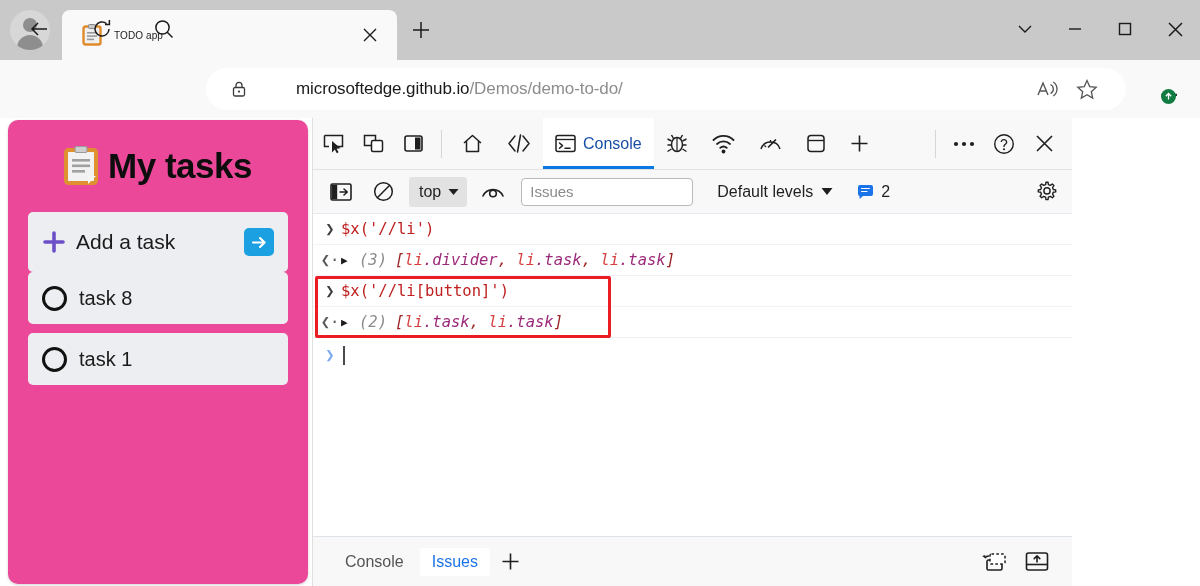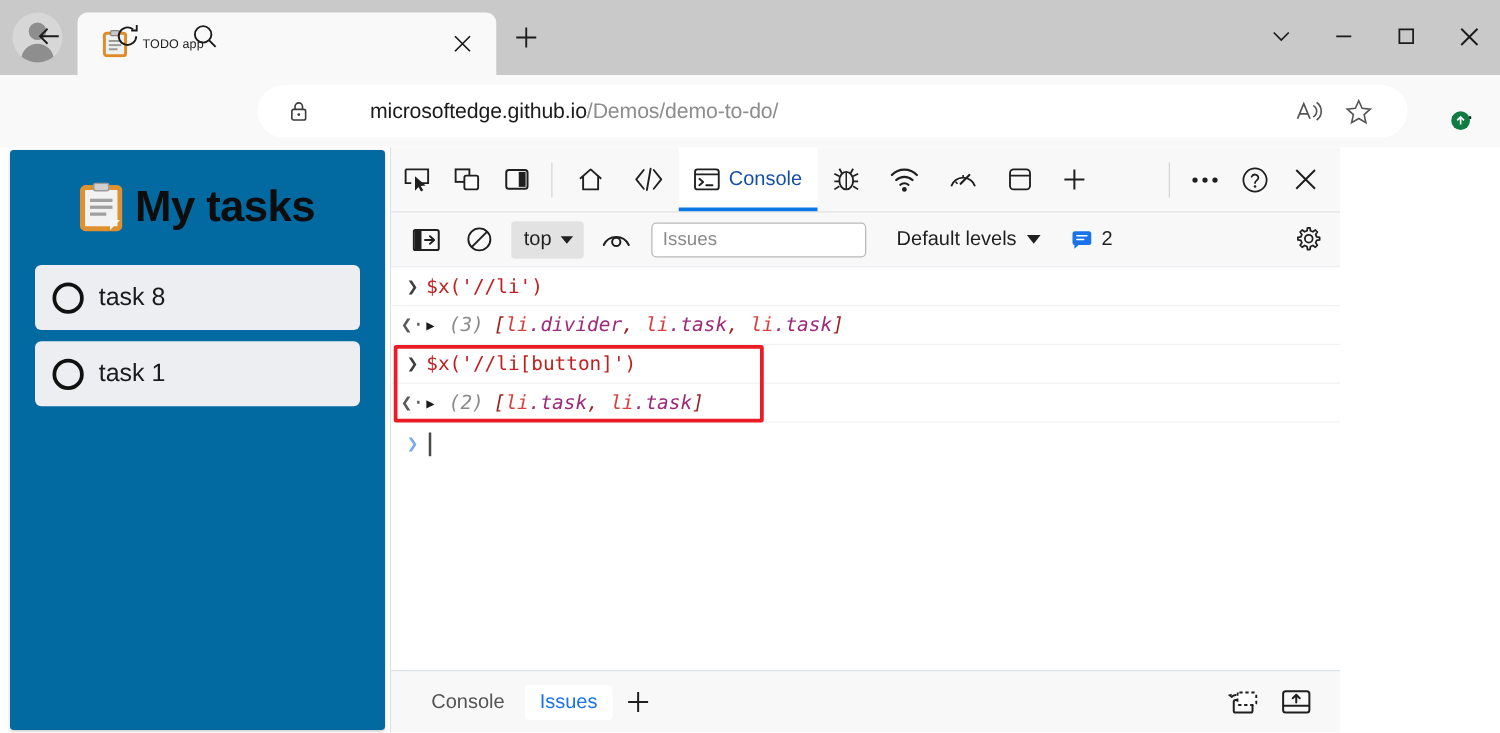--- a/index.html
+++ b/index.html
@@ -100,7 +100,7 @@
 
   .todo-panel {
     position: absolute; left: 8px; top: 2px; width: 300px; height: 464px;
-    background: #0369a1; border-radius: 3px;
+    background: #ec4899; border-radius: 10px;
     box-shadow: 0 1px 3px rgba(0,0,0,.18);
   }
   .todo-head {

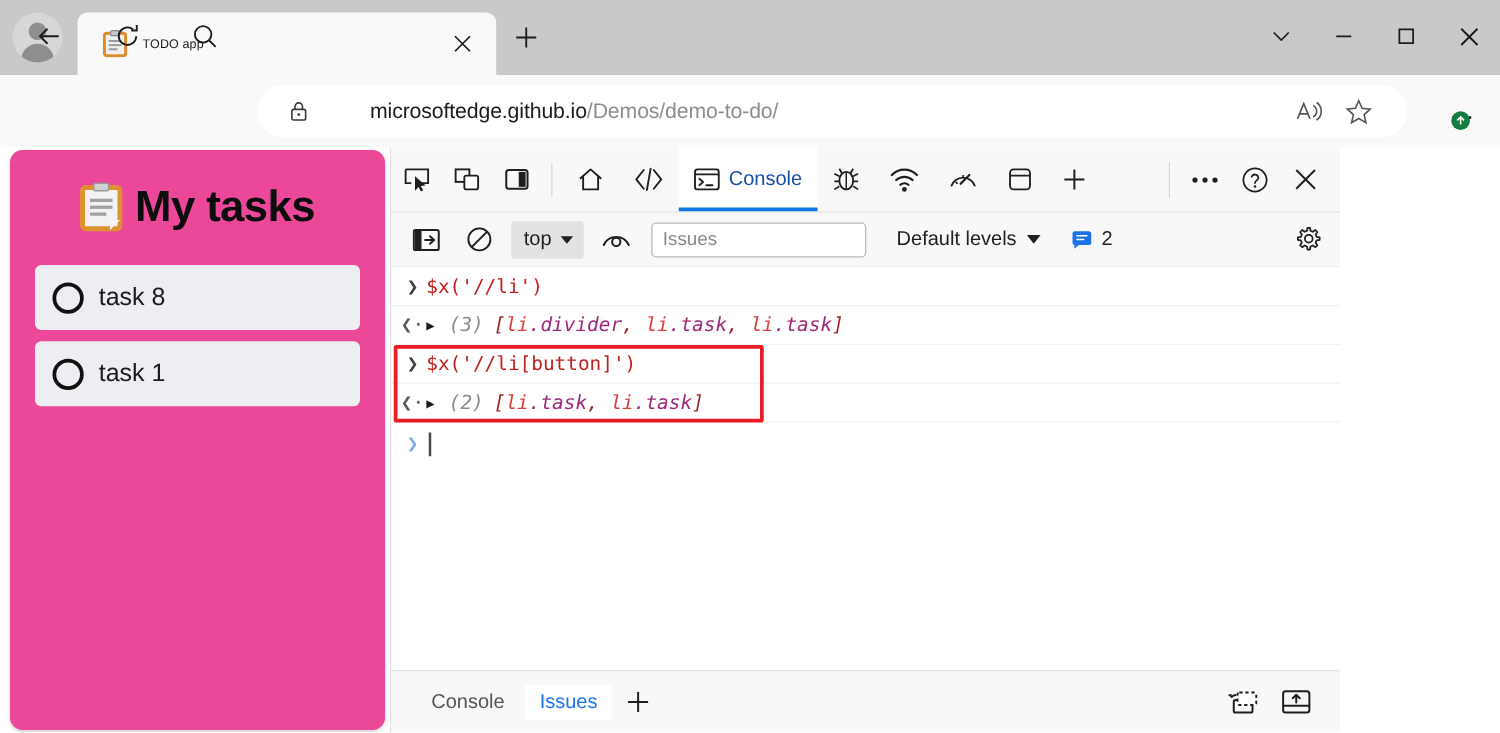--- a/index.html
+++ b/index.html
@@ -345,6 +345,19 @@
         <div class="todo-title">My tasks</div>
       </div>
 
+      <div class="add-task">
+        <div class="plus-ic">
+          <svg width="24" height="24" viewBox="0 0 24 24">
+              <path d="M12 3 V21 M3 12 H21" stroke="#6c4fc7" stroke-width="3.6" stroke-linecap="round"></path>
+            </svg>
+        </div>
+        <div class="add-label">Add a task</div>
+        <div class="go-btn">
+          <svg width="17" height="15" viewBox="0 0 17 15">
+              <path d="M2 7.5 H13 M9 3 L13.6 7.5 L9 12" stroke="#fff" stroke-width="2.1" fill="none" stroke-linecap="round" stroke-linejoin="round"></path>
+            </svg>
+        </div>
+      </div>
 
 
       <div class="task-card">

